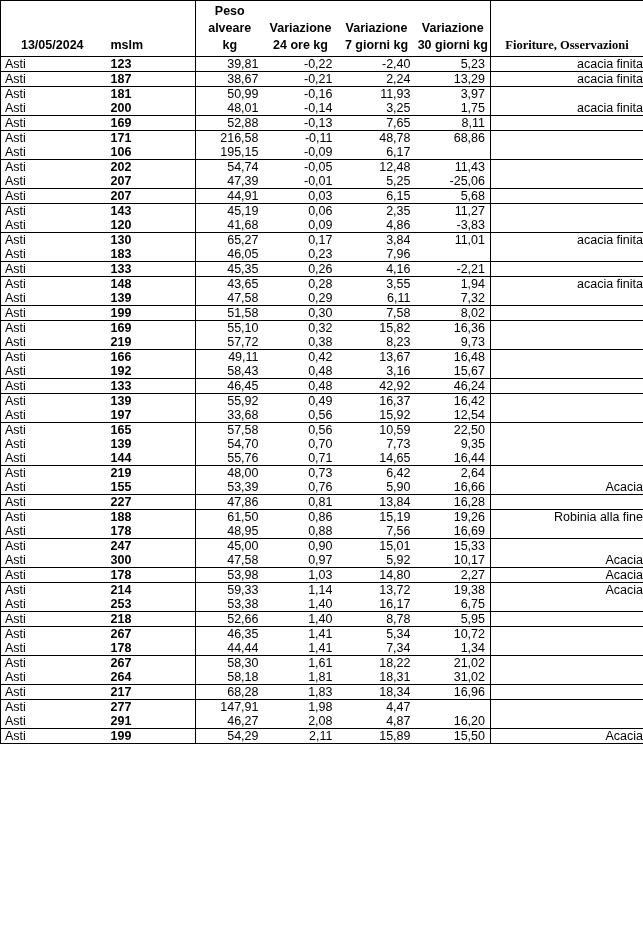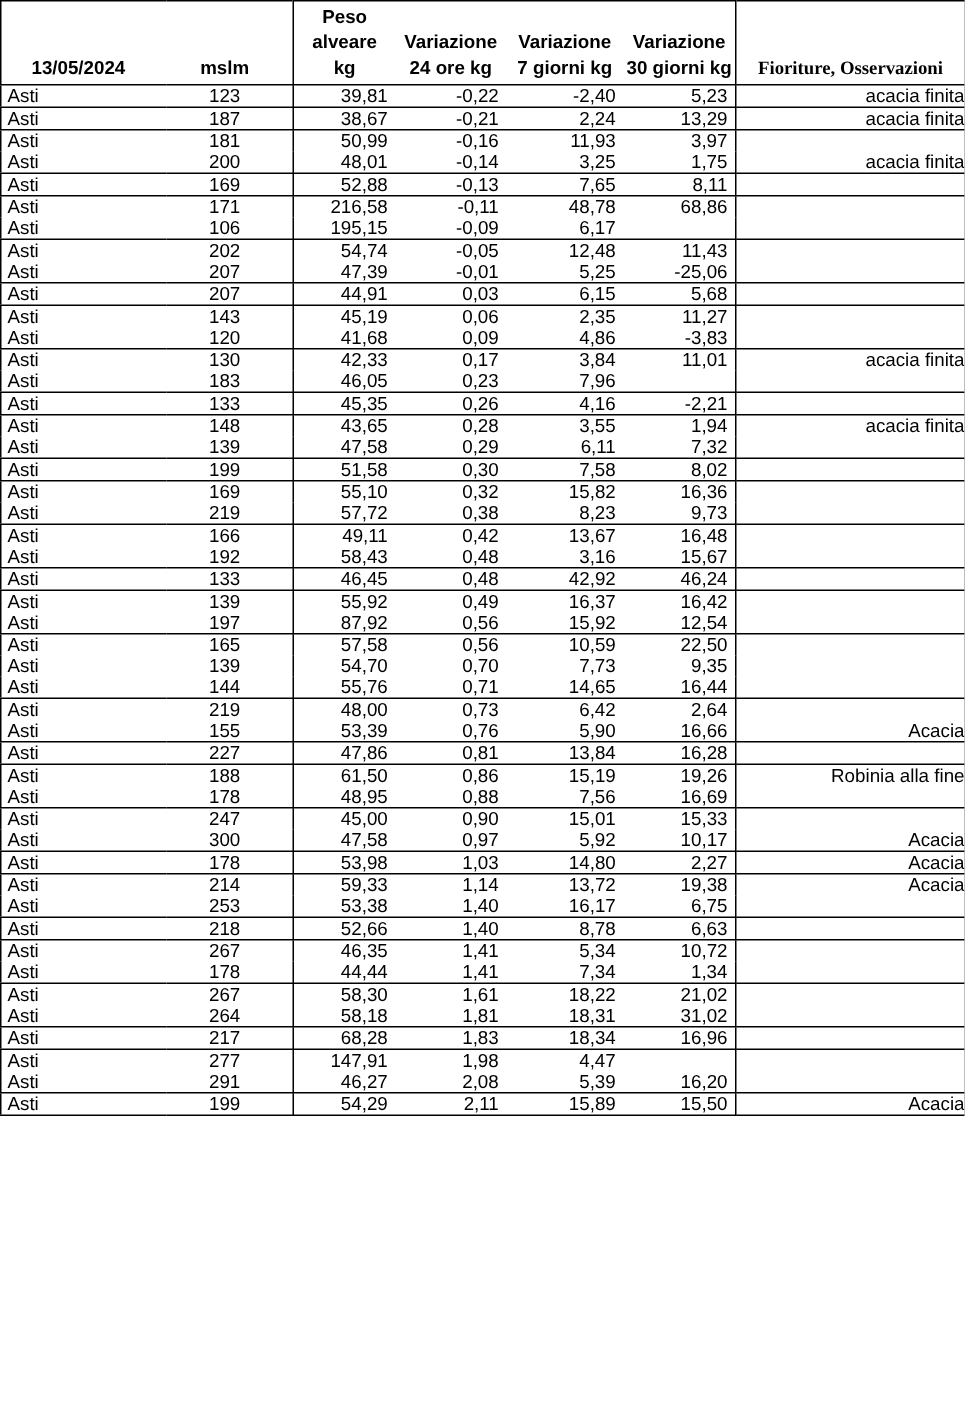--- a/index.html
+++ b/index.html
@@ -48,7 +48,7 @@
   .vline { border-right: 1px solid #000000; }
   
   th.c1 { padding-right: 7px; }
-  th.c2 { text-align: center; padding-right: 6px; }
+  th.c2 { text-align: left; padding-right: 6px; }
   th.c3, th.c4, th.c5, th.c6 { text-align: center; }
   th.c7 { text-align: center; font-family: Liberation Serif, serif; }
   td.c1 { text-align: left;  padding-left: 4px; }

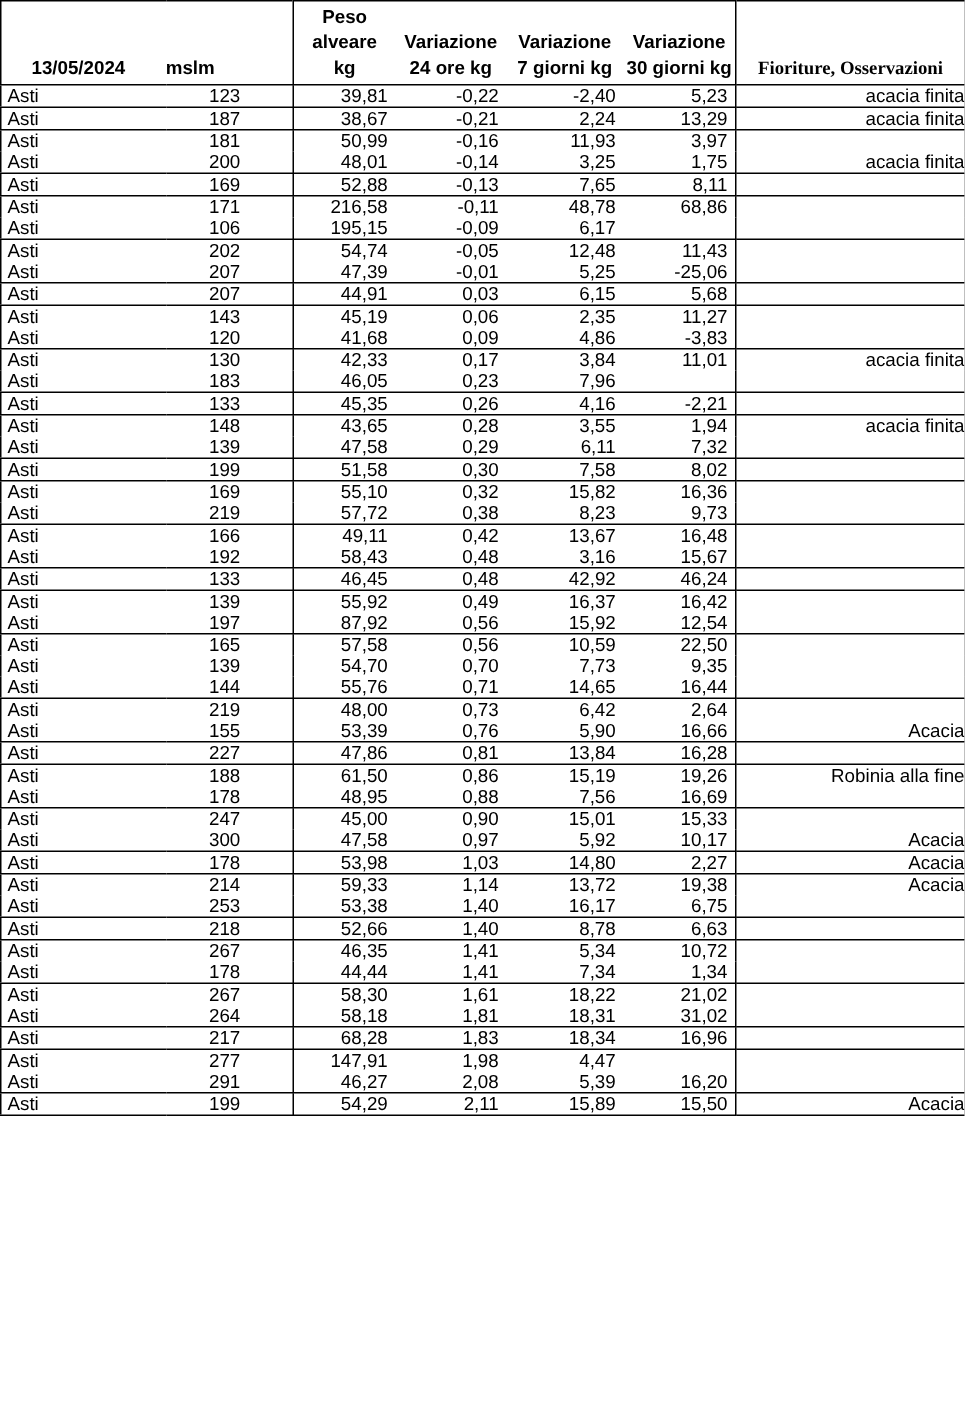--- a/index.html
+++ b/index.html
@@ -52,7 +52,7 @@
   th.c3, th.c4, th.c5, th.c6 { text-align: center; }
   th.c7 { text-align: center; font-family: Liberation Serif, serif; }
   td.c1 { text-align: left;  padding-left: 4px; }
-  td.c2 { text-align: center; padding-right: 6px; }
+  td.c2 { text-align: left; padding-right: 6px; font-weight: bold; }
   td.c3, td.c4, td.c5, td.c6 { text-align: right; padding-right: 5px; }
   td.c7 { text-align: right;  padding-left: 5px; }
   tr.group-end > td { border-bottom: 1px solid #000000; }

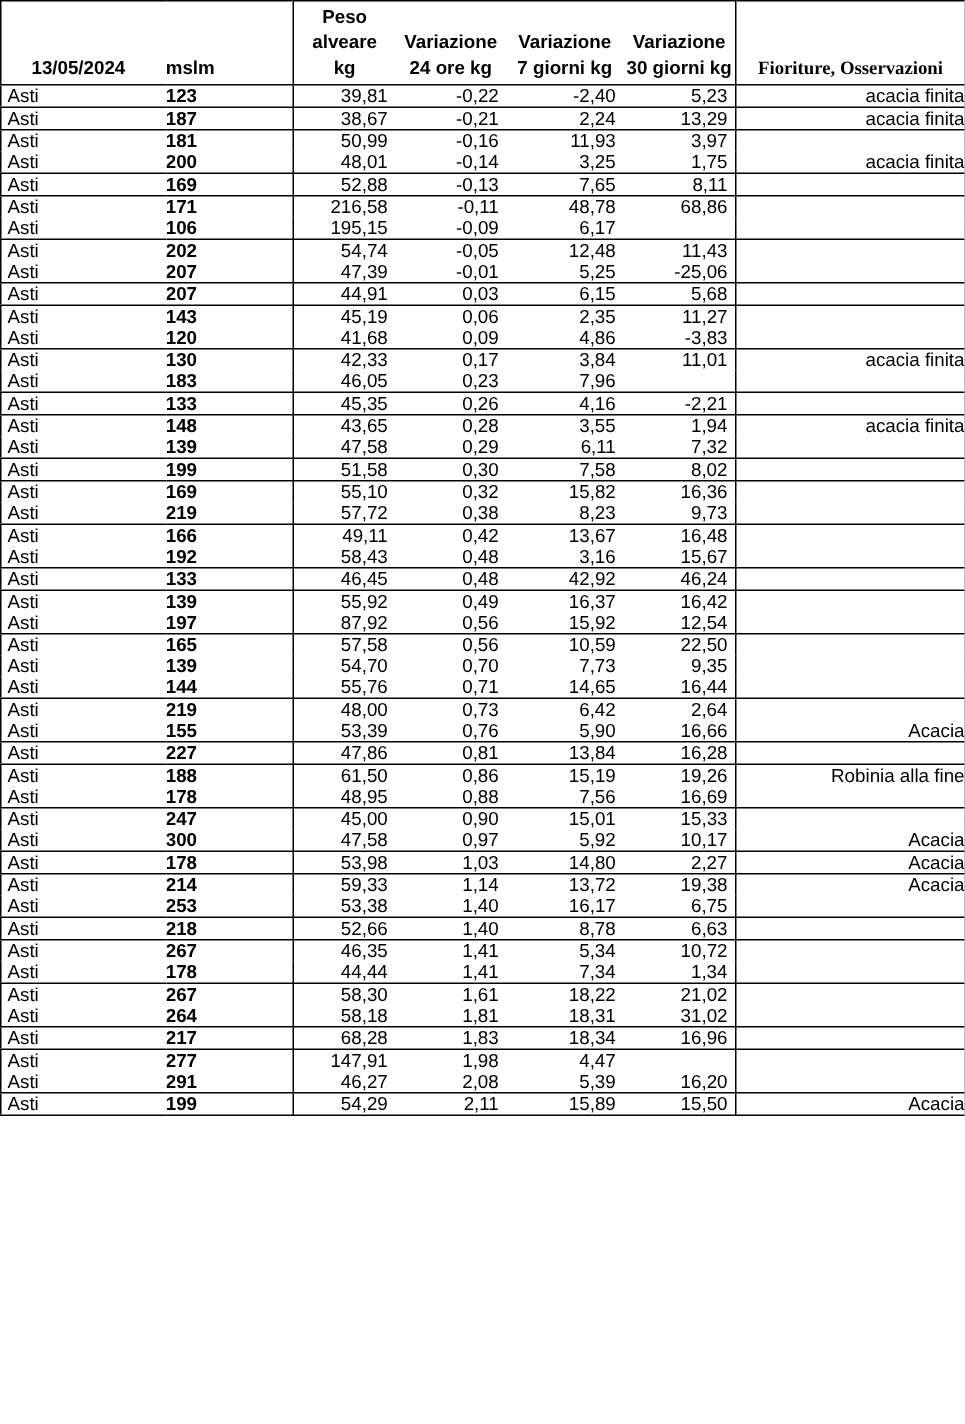--- a/index.html
+++ b/index.html
@@ -199,7 +199,7 @@
         <tr>
           <td class="c1">Asti</td>
           <td class="c2 vline">130</td>
-          <td class="c3">42,33</td>
+          <td class="c3">65,27</td>
           <td class="c4">0,17</td>
           <td class="c5">3,84</td>
           <td class="c6 vline">11,01</td>

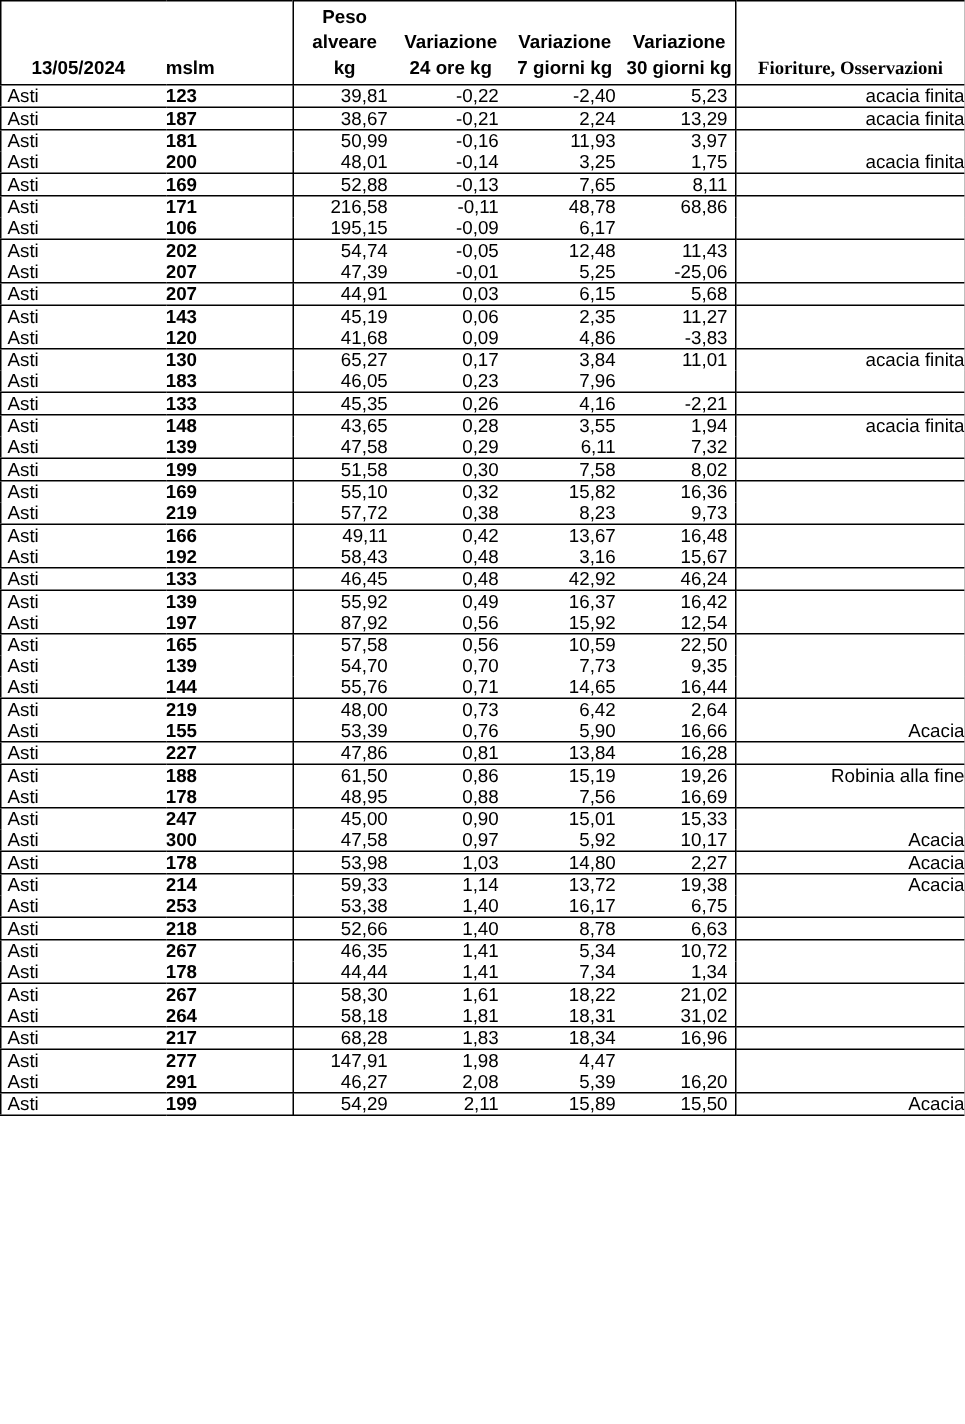--- a/index.html
+++ b/index.html
@@ -307,7 +307,7 @@
         <tr class="group-end">
           <td class="c1">Asti</td>
           <td class="c2 vline">197</td>
-          <td class="c3">87,92</td>
+          <td class="c3">33,68</td>
           <td class="c4">0,56</td>
           <td class="c5">15,92</td>
           <td class="c6 vline">12,54</td>

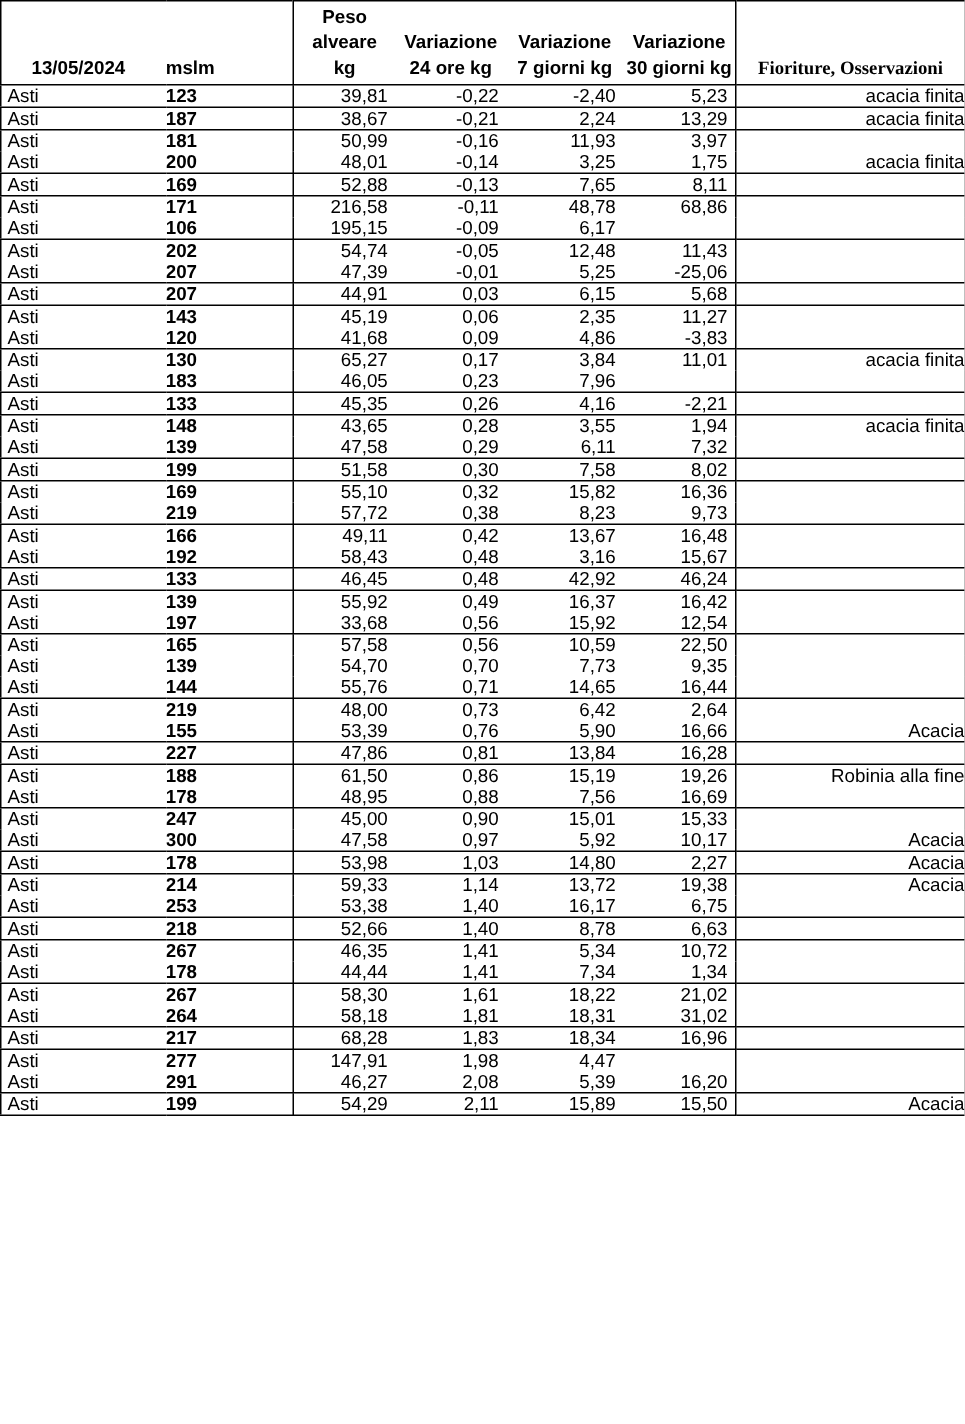--- a/index.html
+++ b/index.html
@@ -436,7 +436,7 @@
           <td class="c3">52,66</td>
           <td class="c4">1,40</td>
           <td class="c5">8,78</td>
-          <td class="c6 vline">6,63</td>
+          <td class="c6 vline">5,95</td>
           <td class="c7"></td>
         </tr>
         <tr>

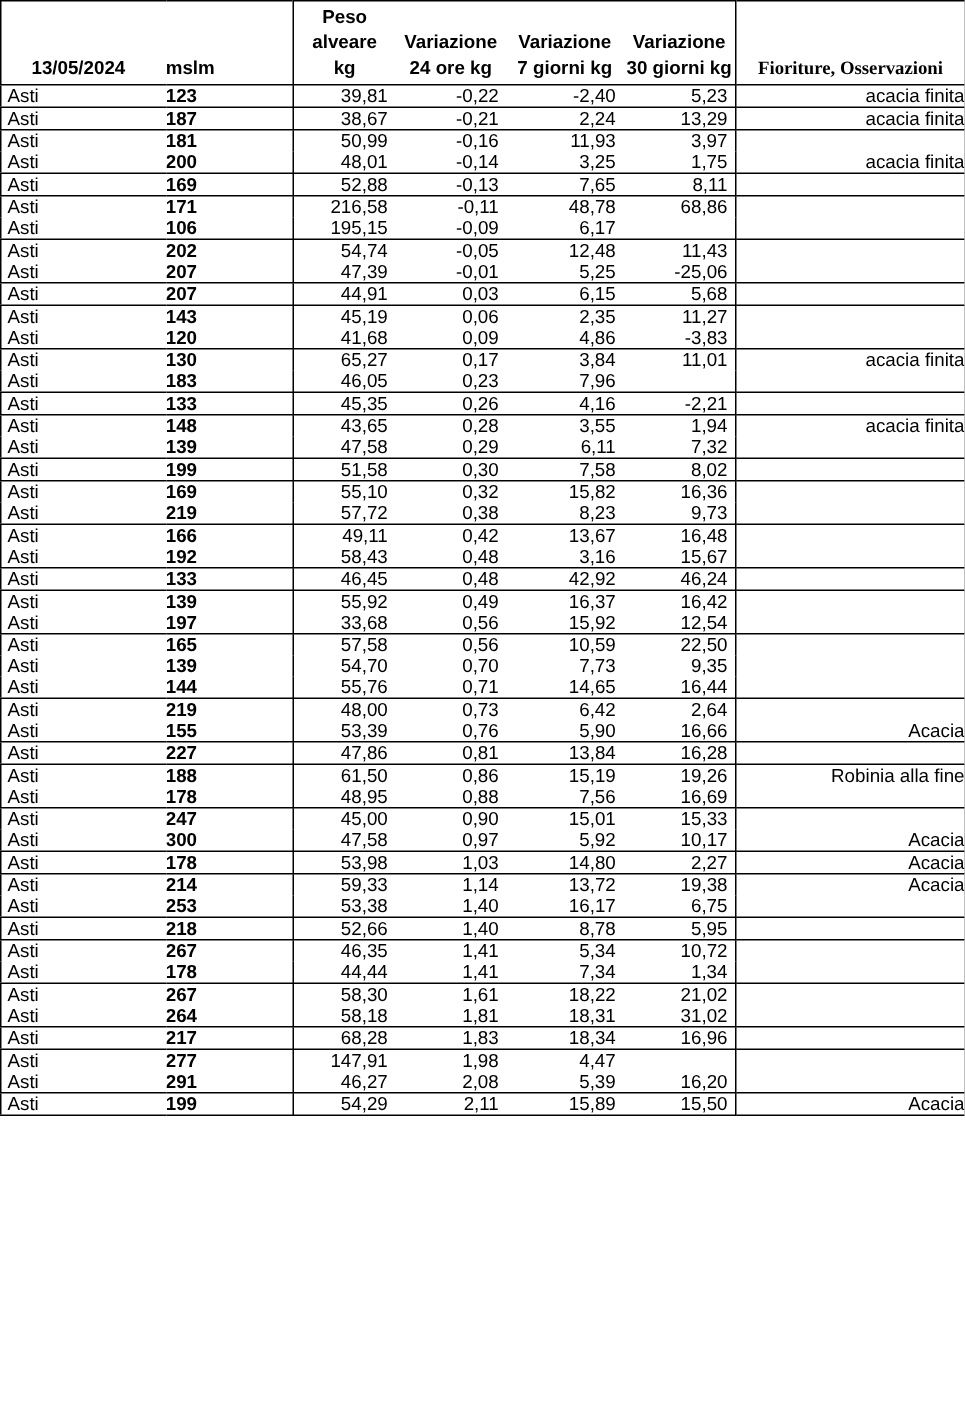--- a/index.html
+++ b/index.html
@@ -498,7 +498,7 @@
           <td class="c2 vline">291</td>
           <td class="c3">46,27</td>
           <td class="c4">2,08</td>
-          <td class="c5">5,39</td>
+          <td class="c5">4,87</td>
           <td class="c6 vline">16,20</td>
           <td class="c7"></td>
         </tr>

